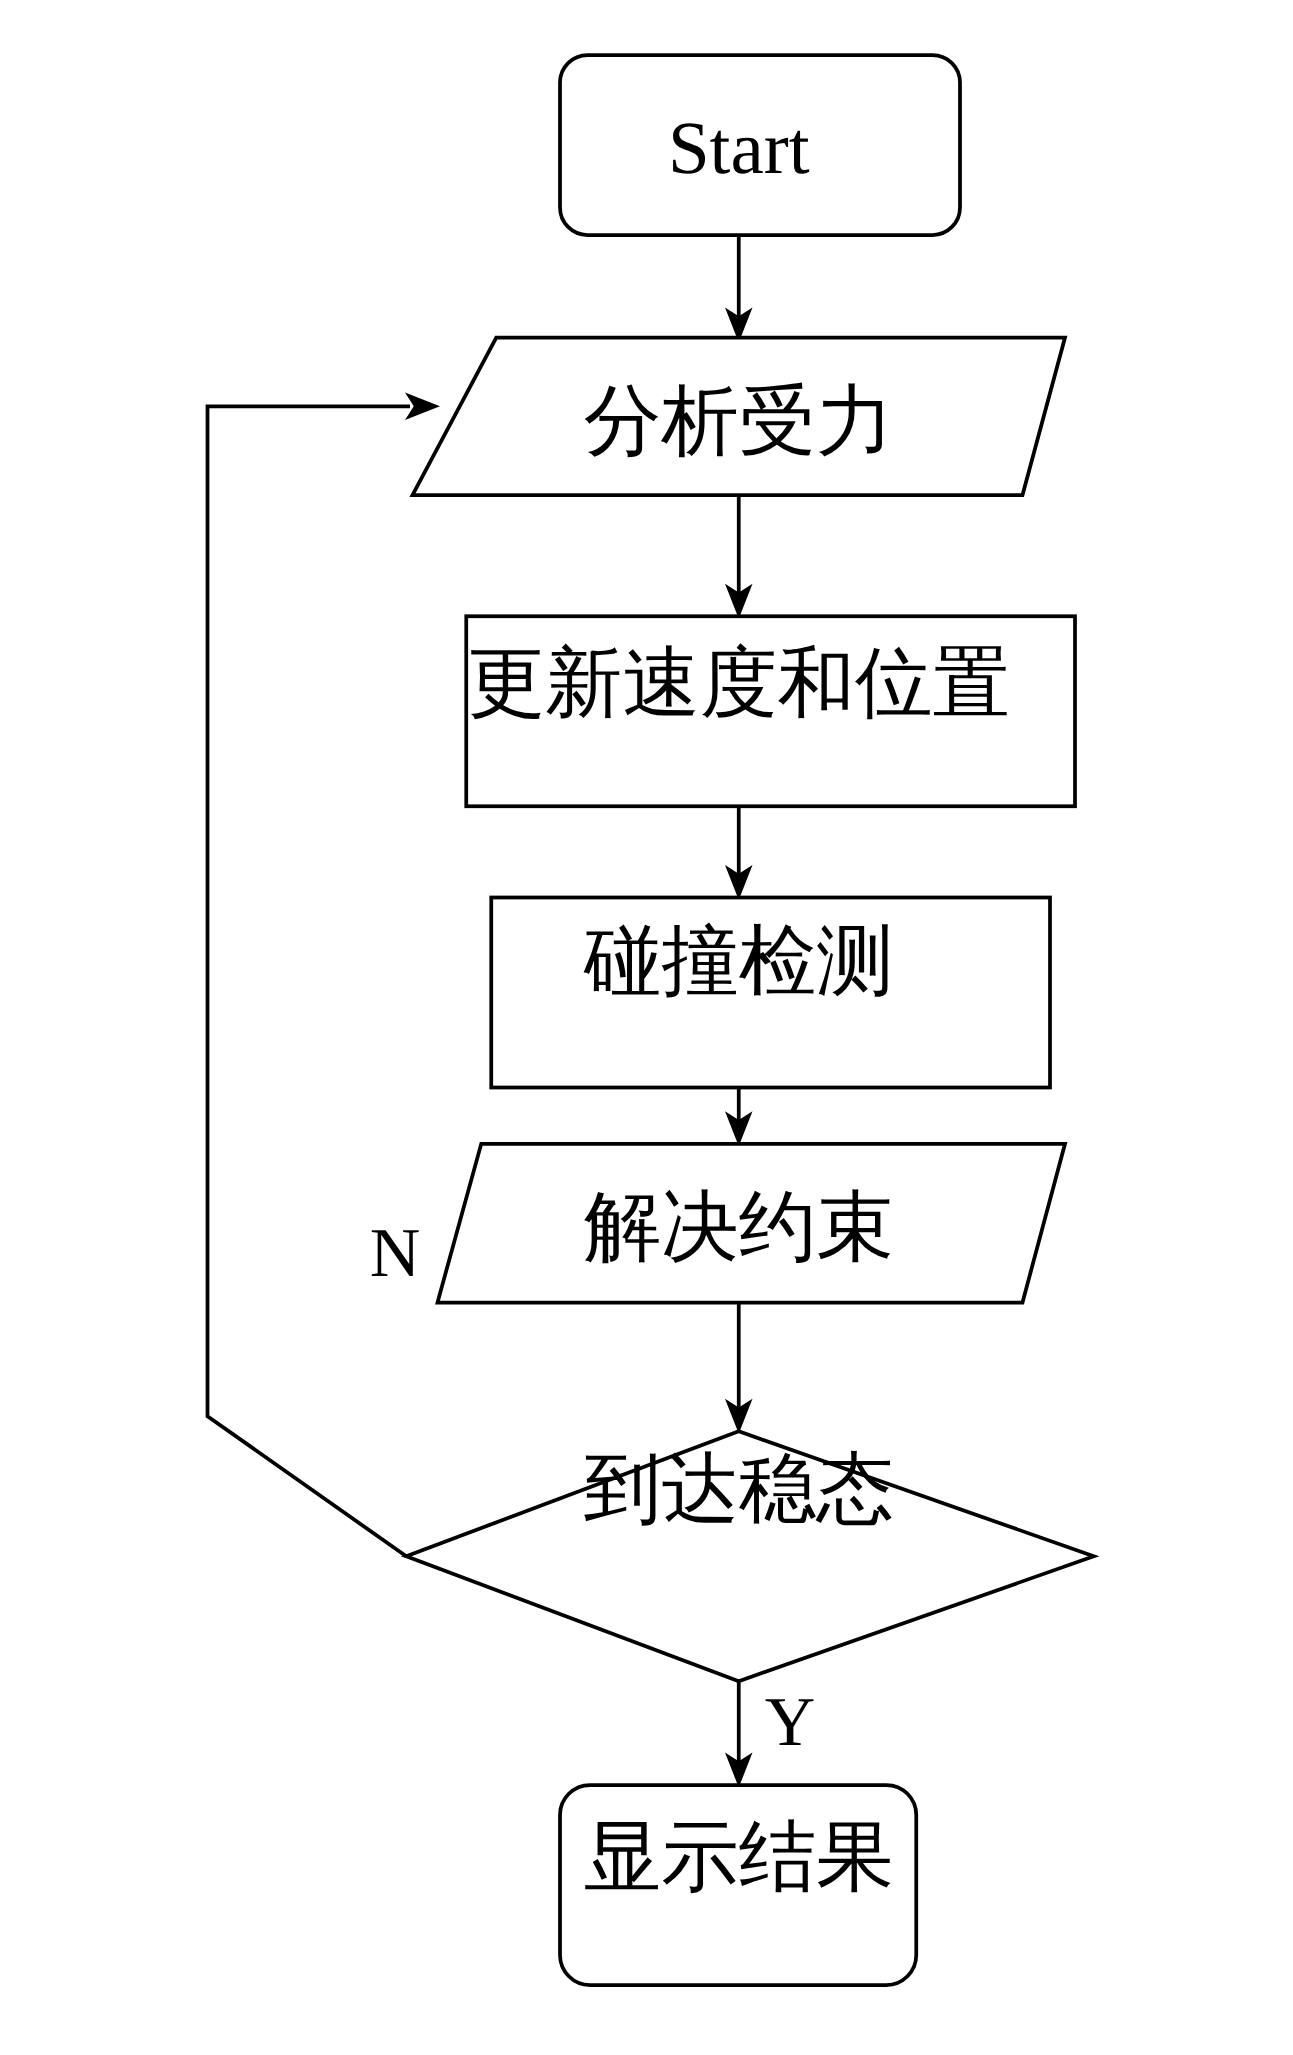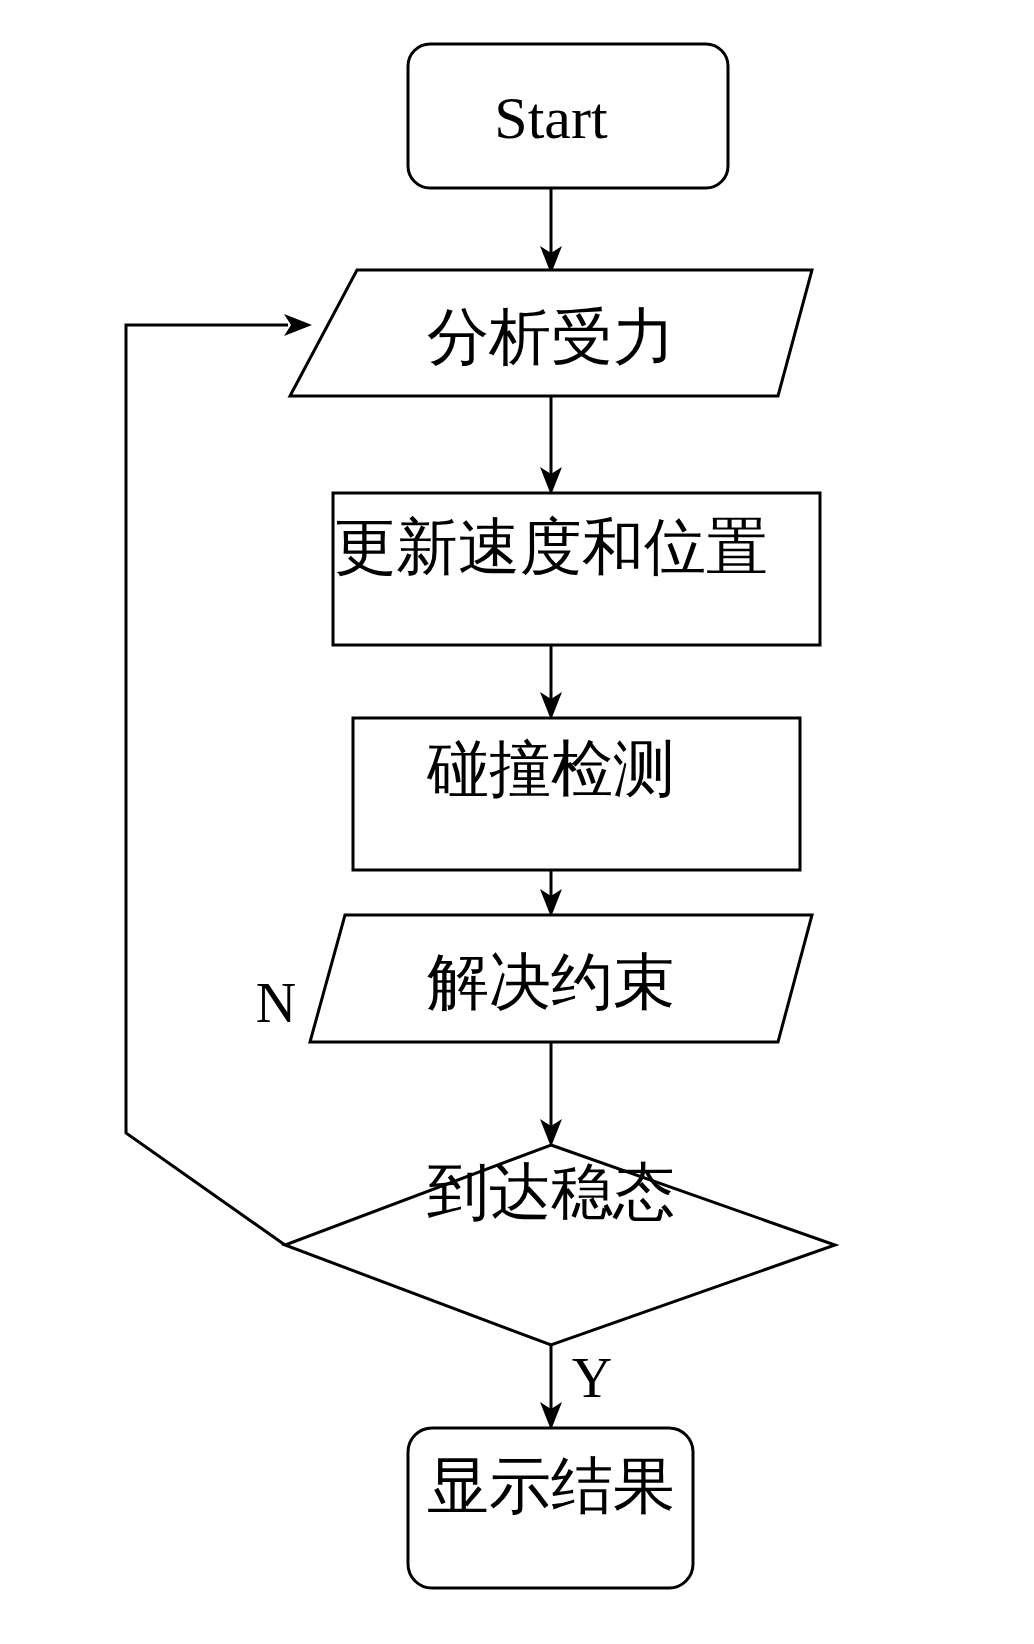--- a/index.html
+++ b/index.html
@@ -17,6 +17,7 @@
     height: 1644px;
     background: #ffffff;
     overflow: hidden;
+    padding-left: 40px;
   }
   svg.diagram {
     display: block;

